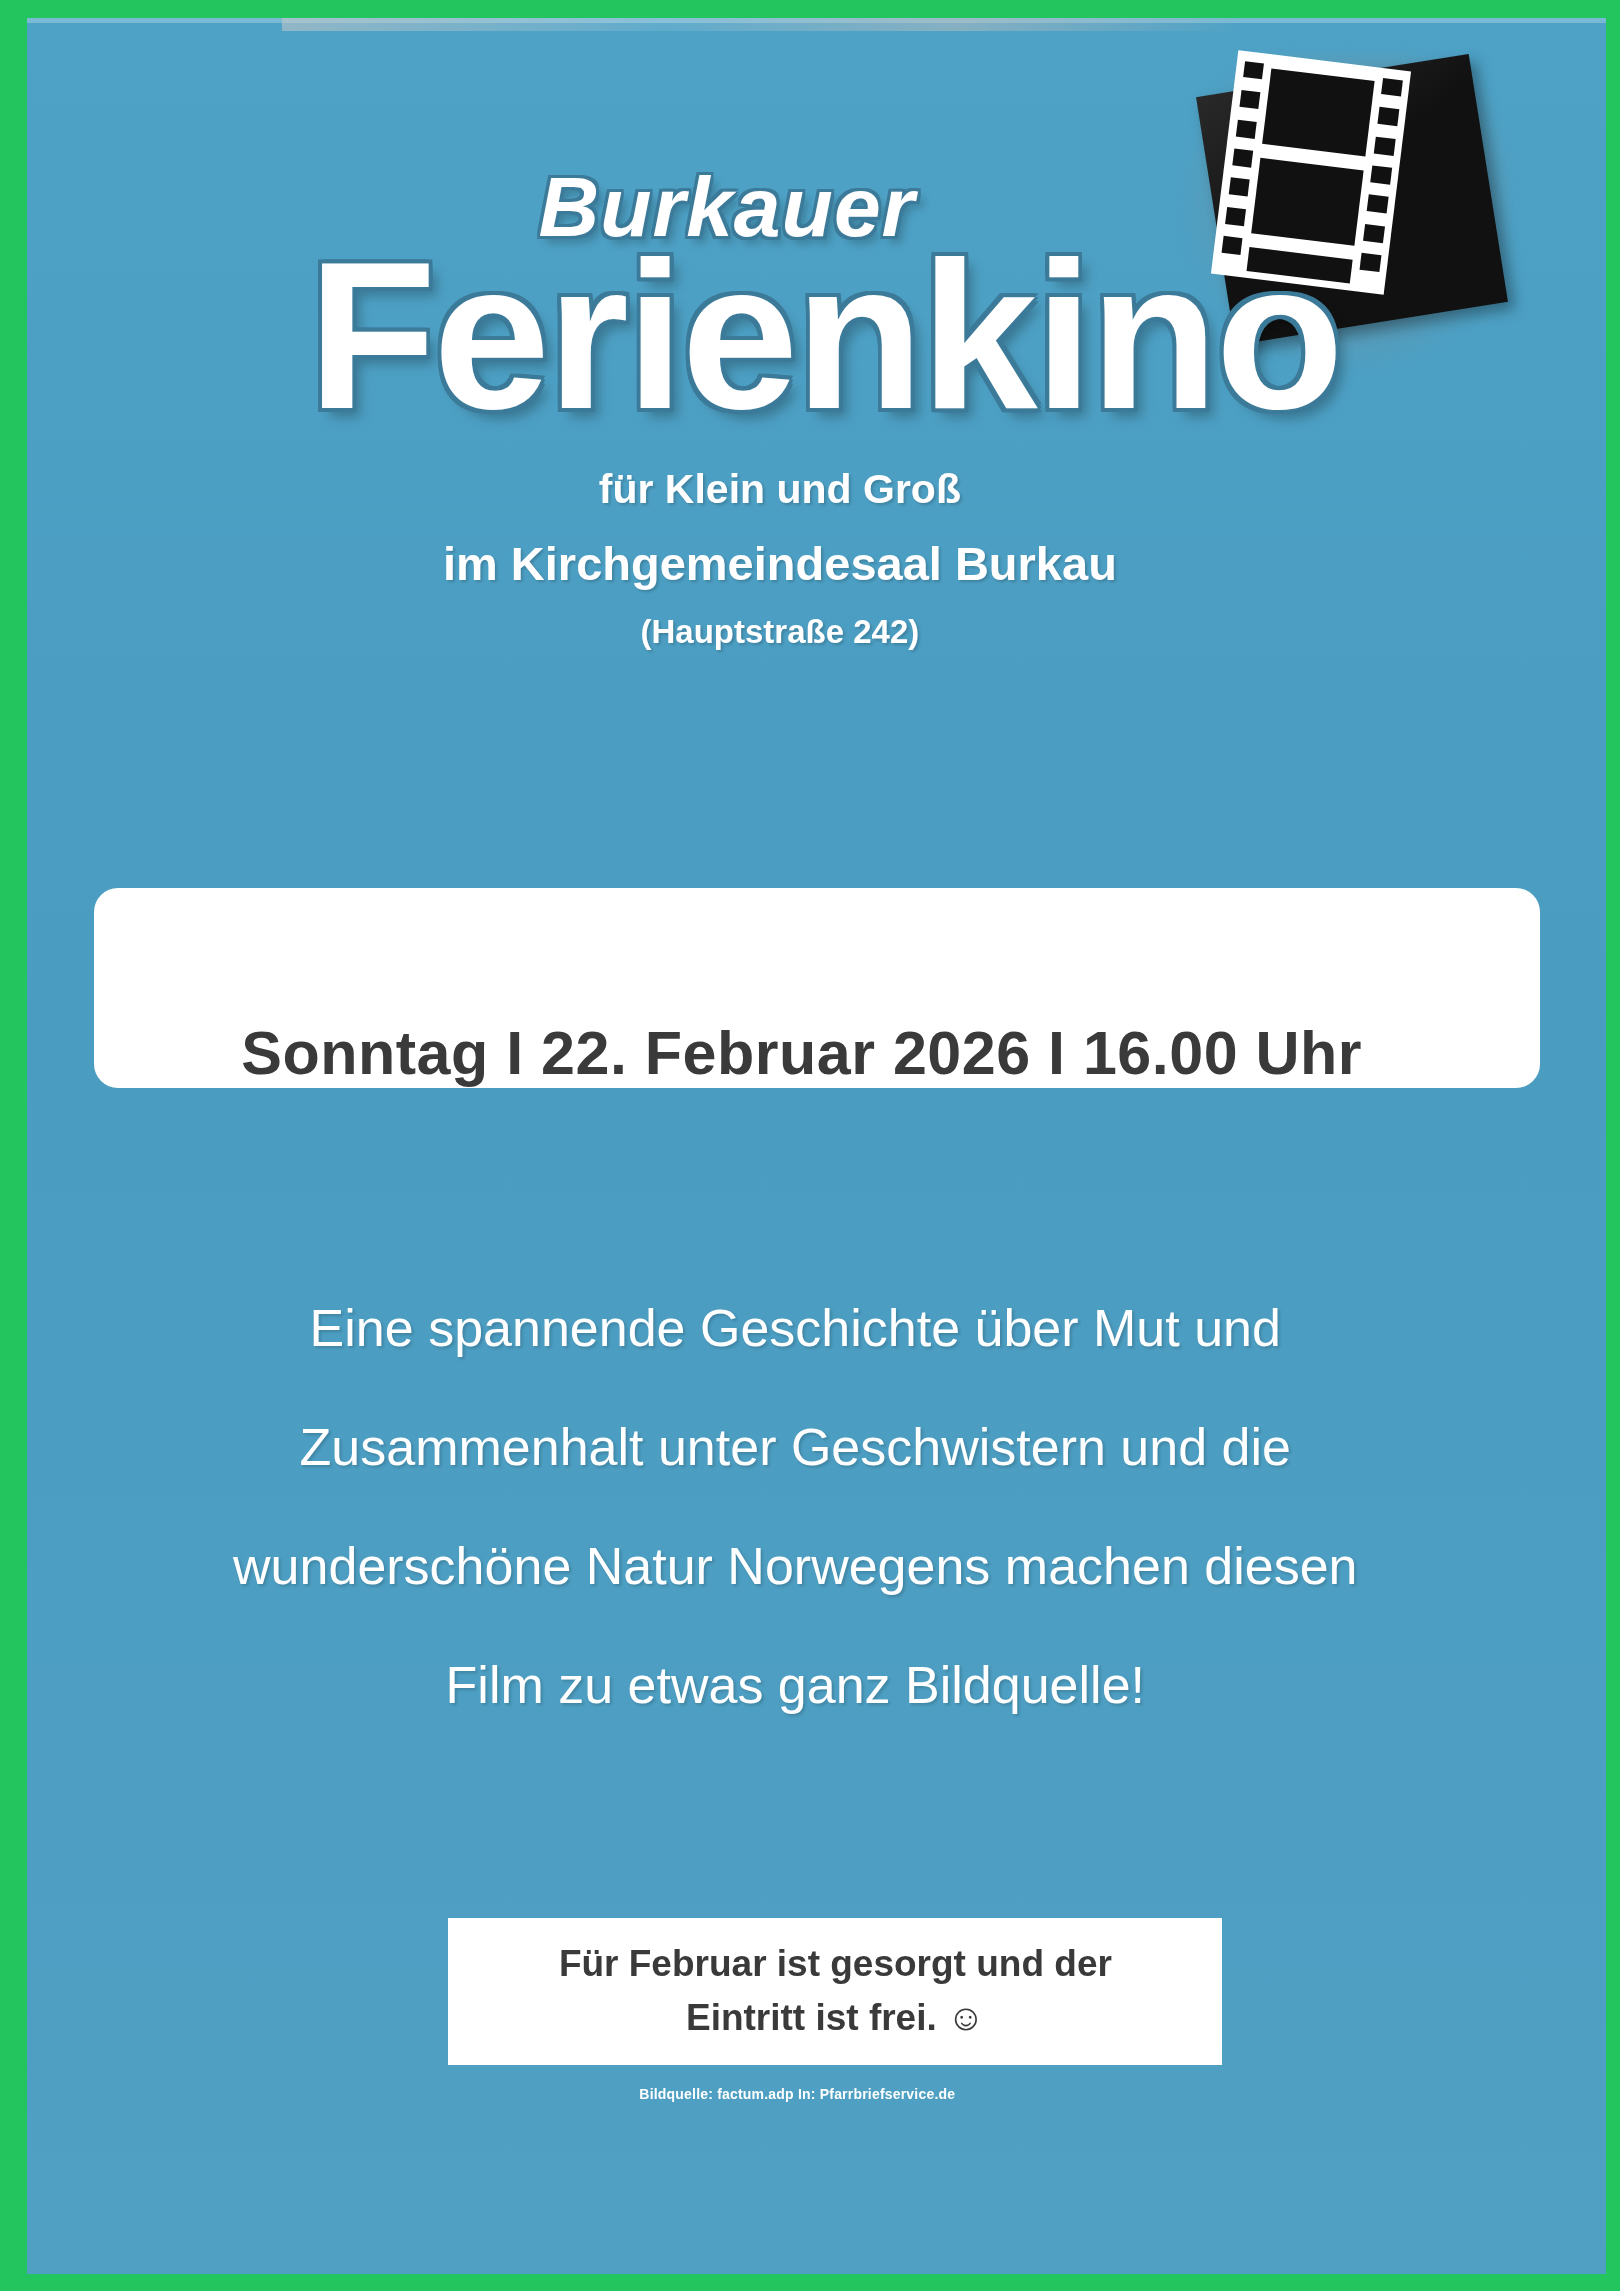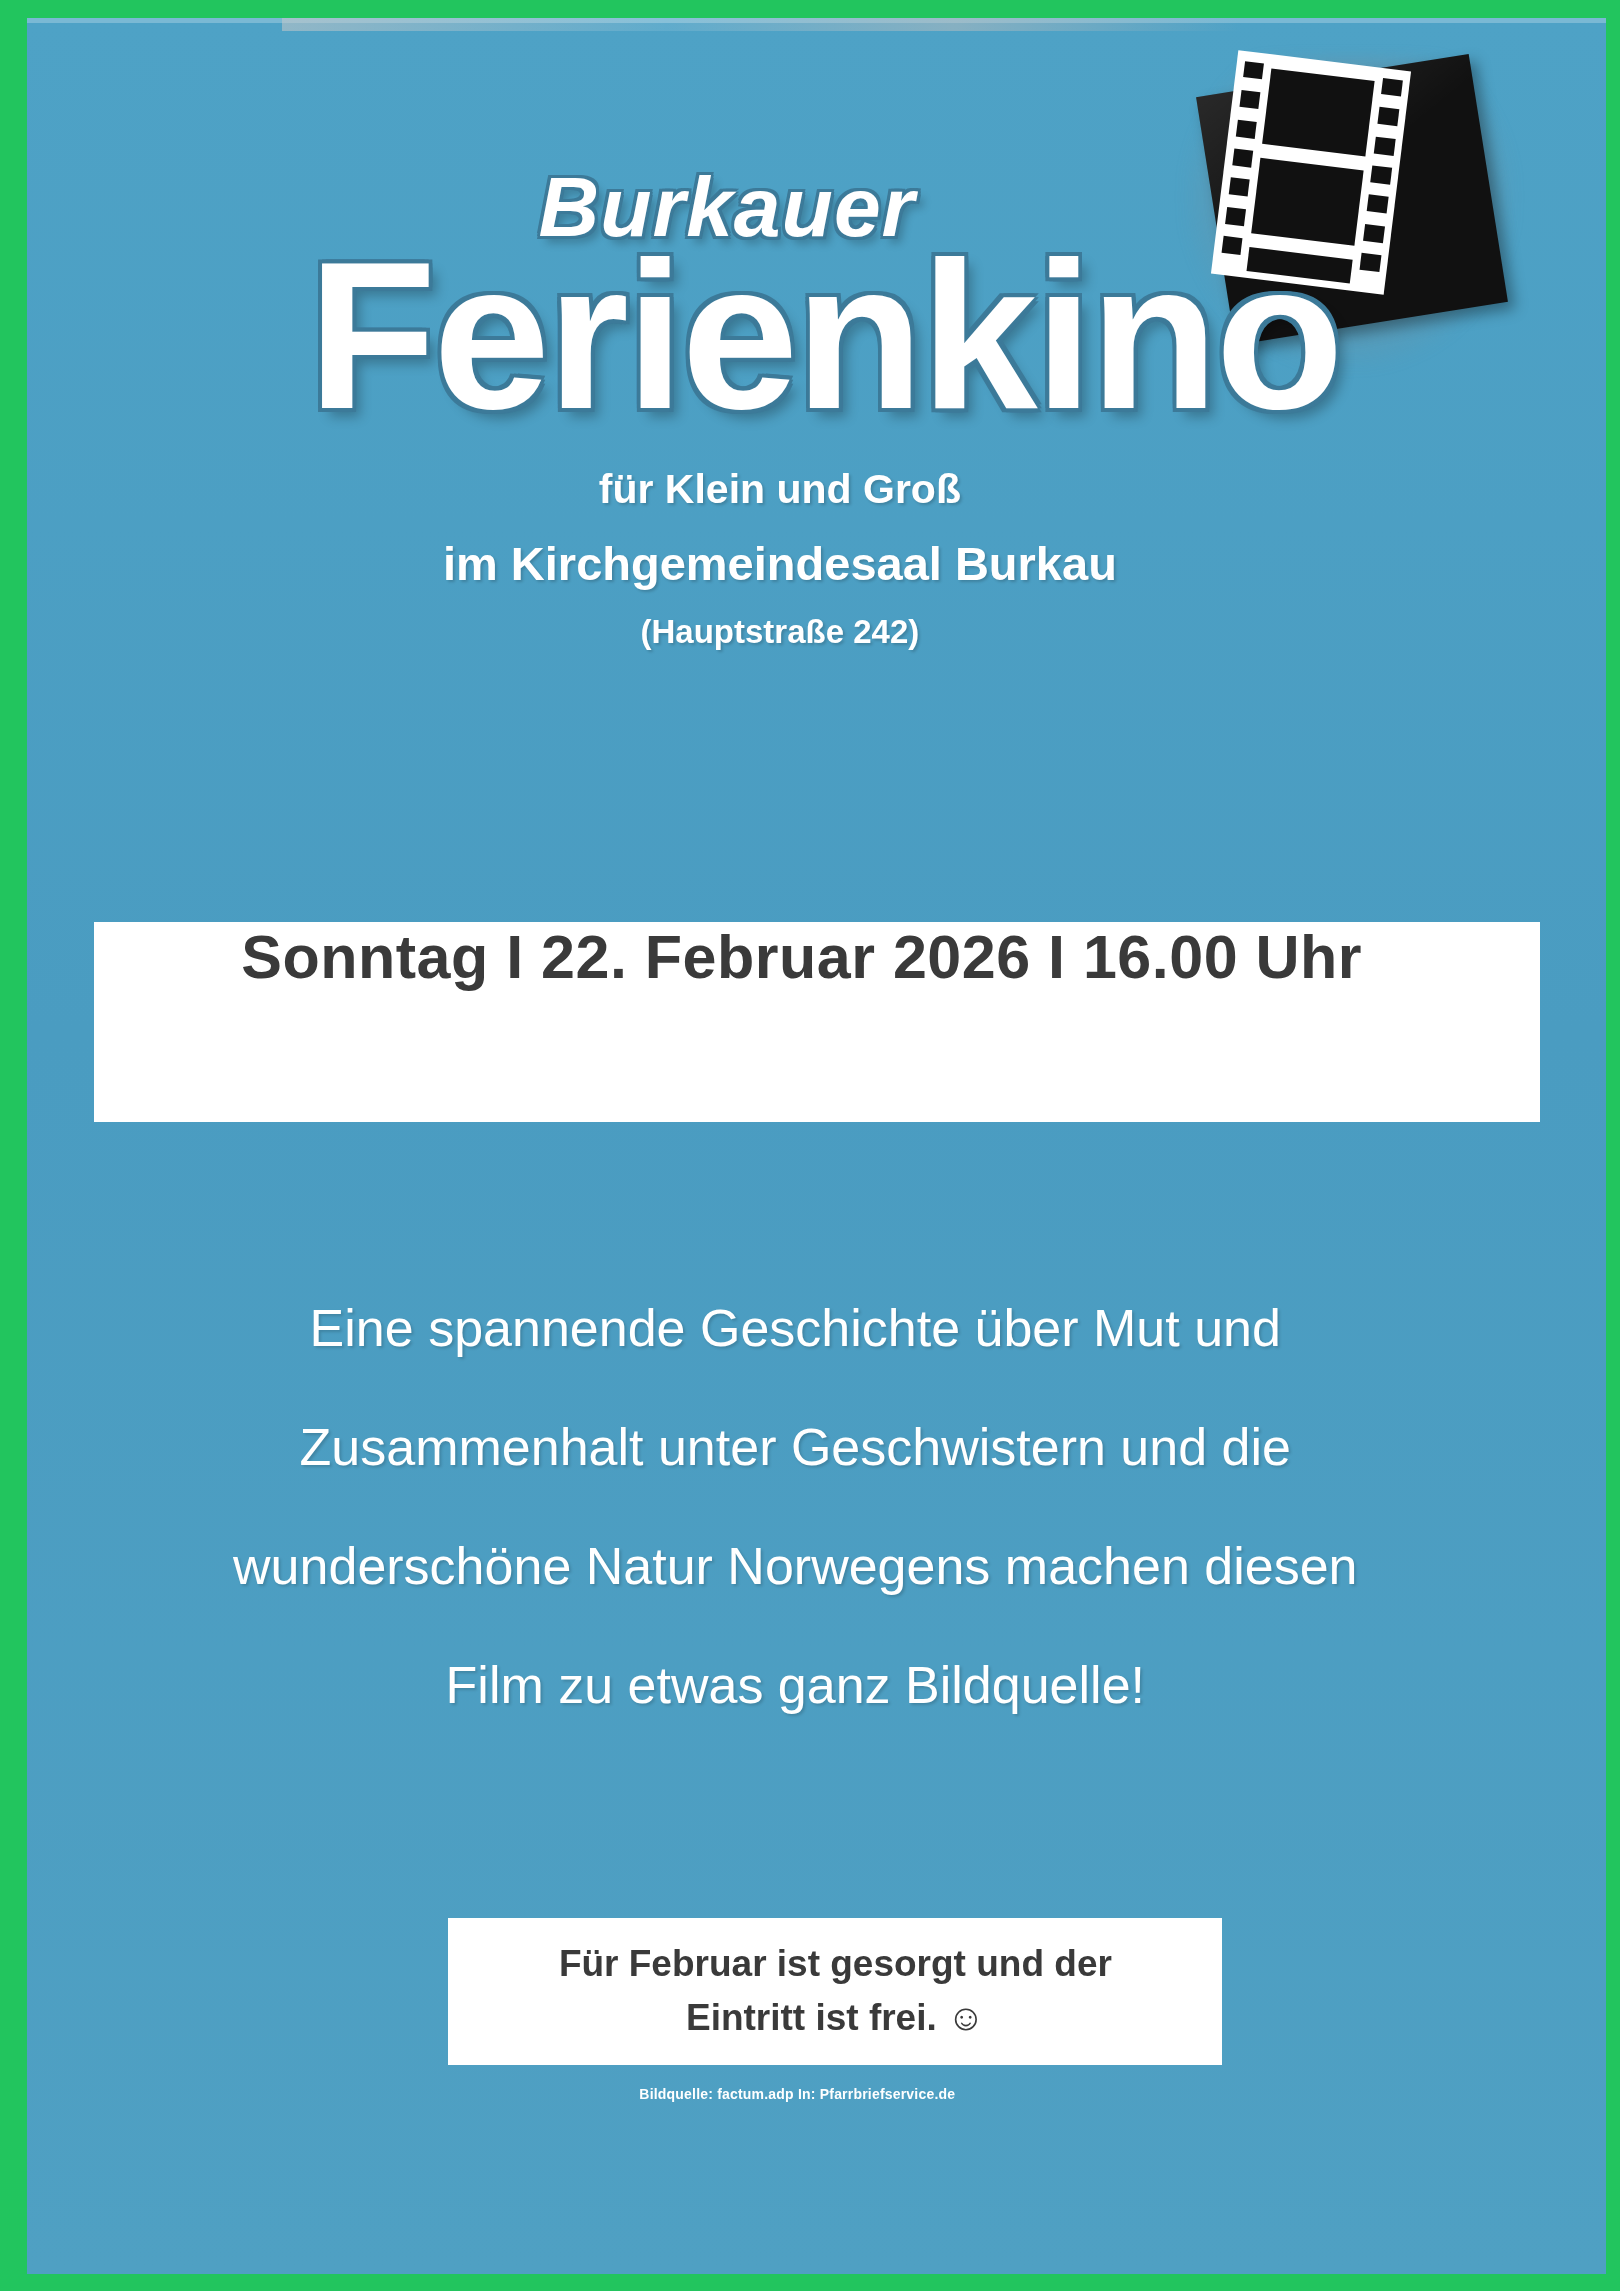--- a/index.html
+++ b/index.html
@@ -188,13 +188,14 @@
   .date-banner {
     position: absolute;
     left: 67px;
-    top: 904px;
+    top: 870px;
     width: 1446px;
     height: 200px;
     background: #ffffff;
     display: flex;
-    align-items: flex-start;
+    align-items: flex-end;
     justify-content: center;
+    border-radius: 24px;
   }
   .date-banner .date-text {
     font-size: 61px;

